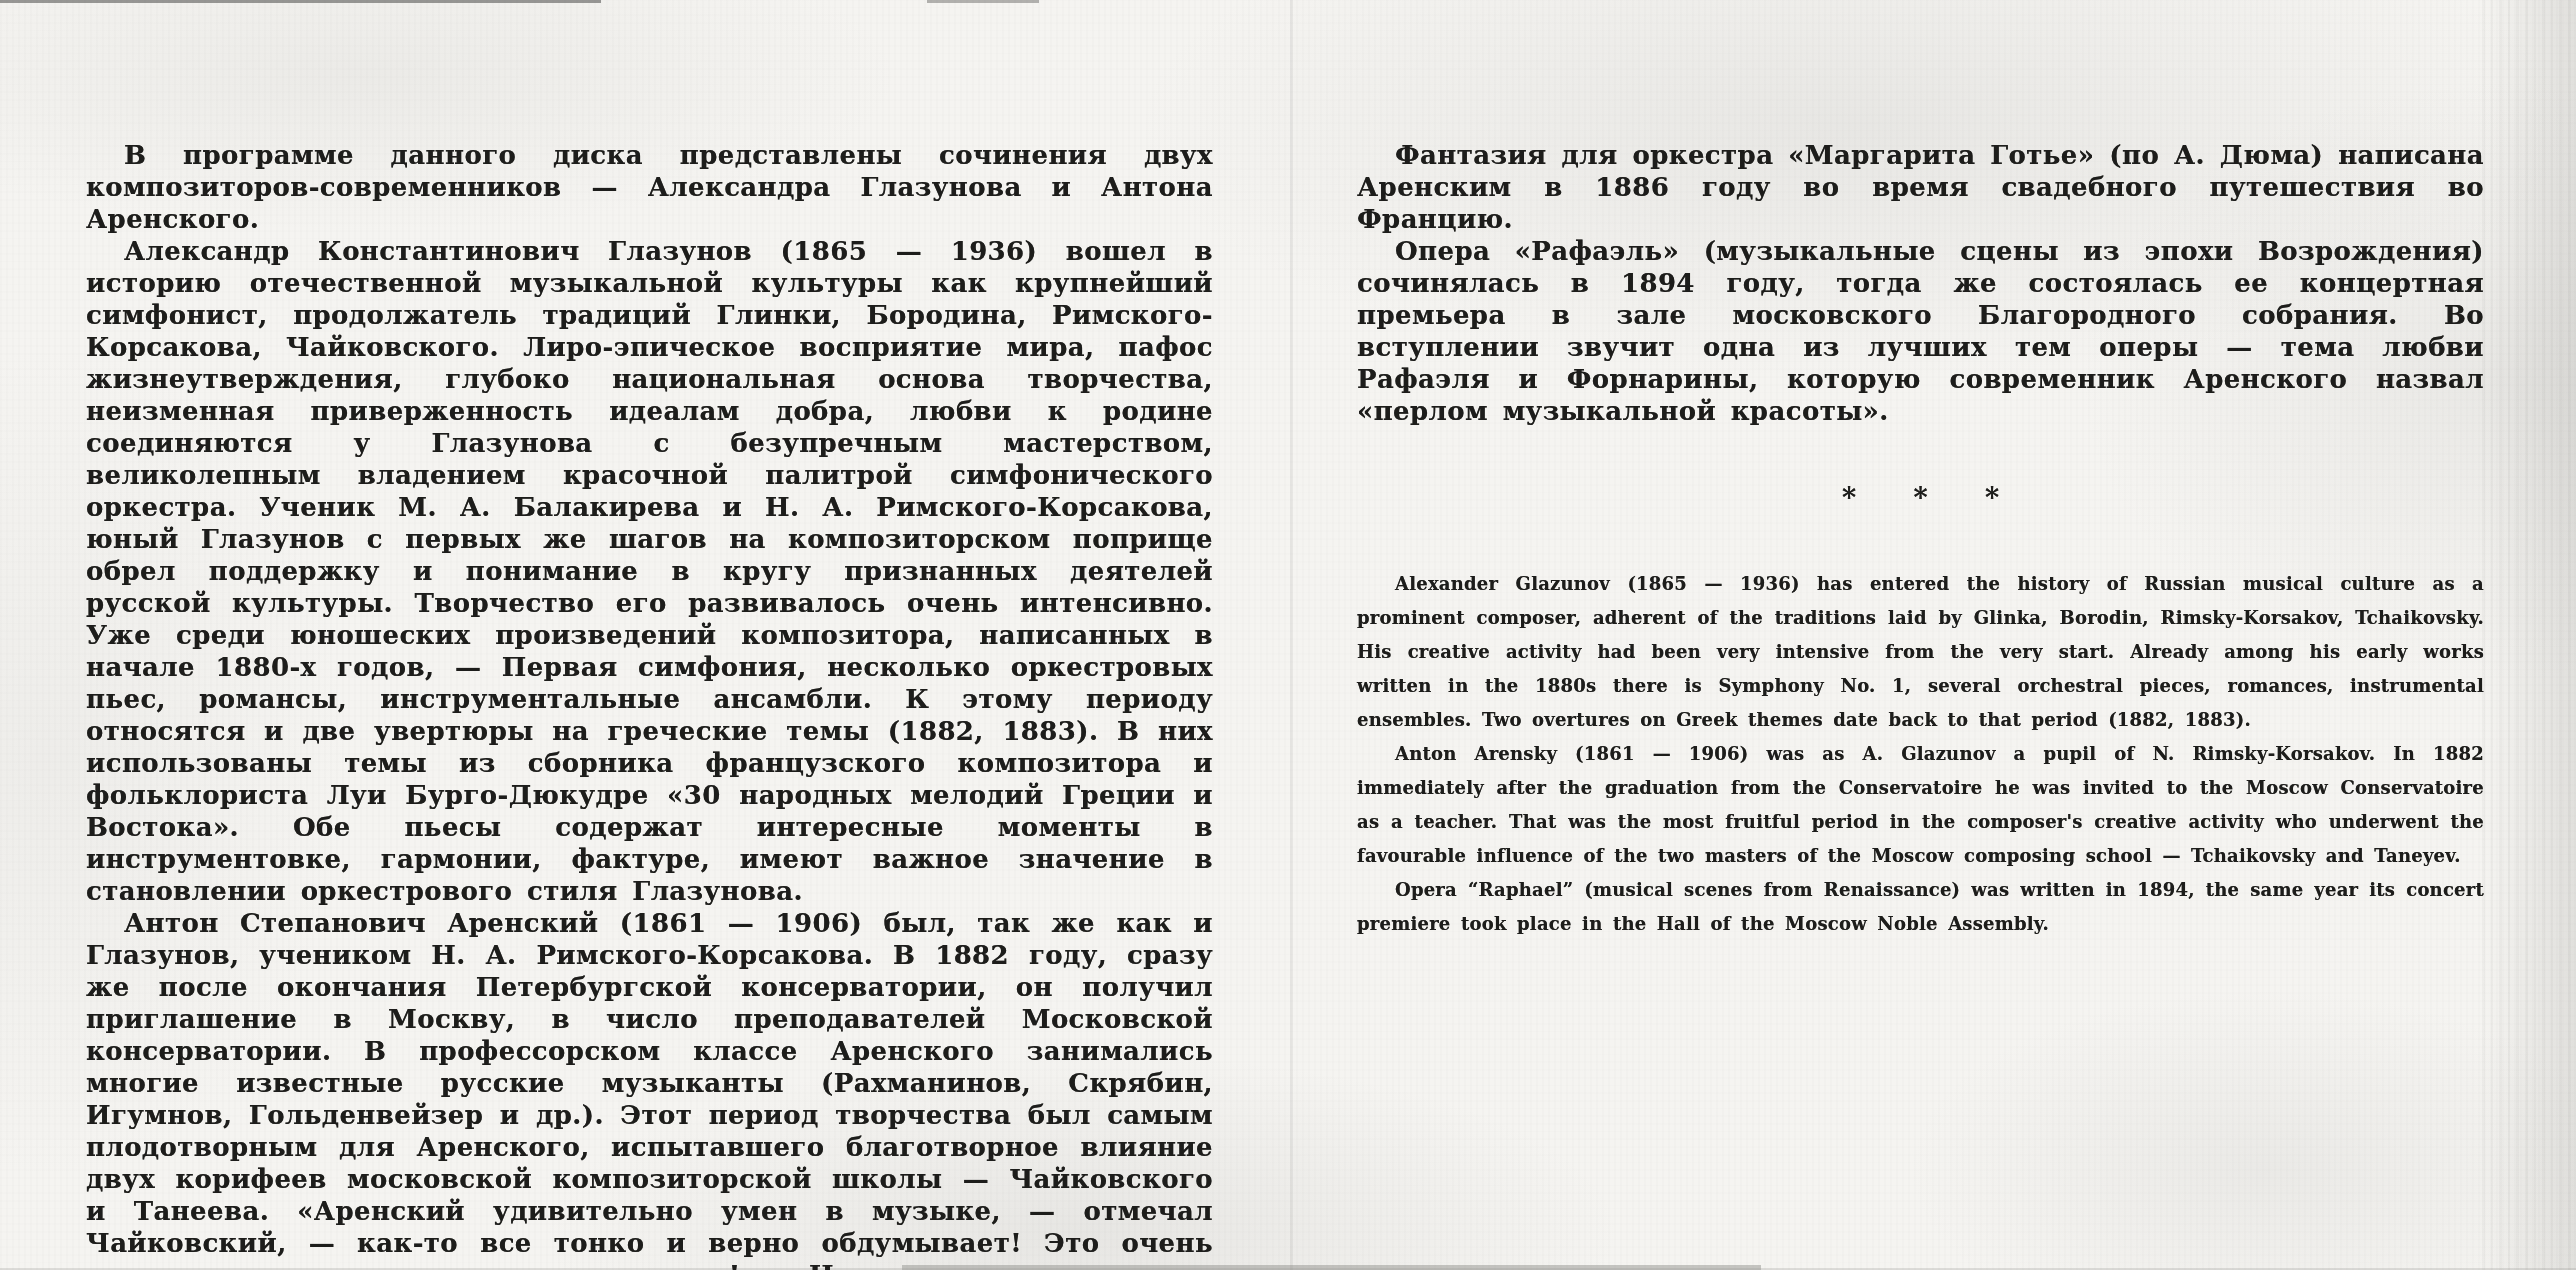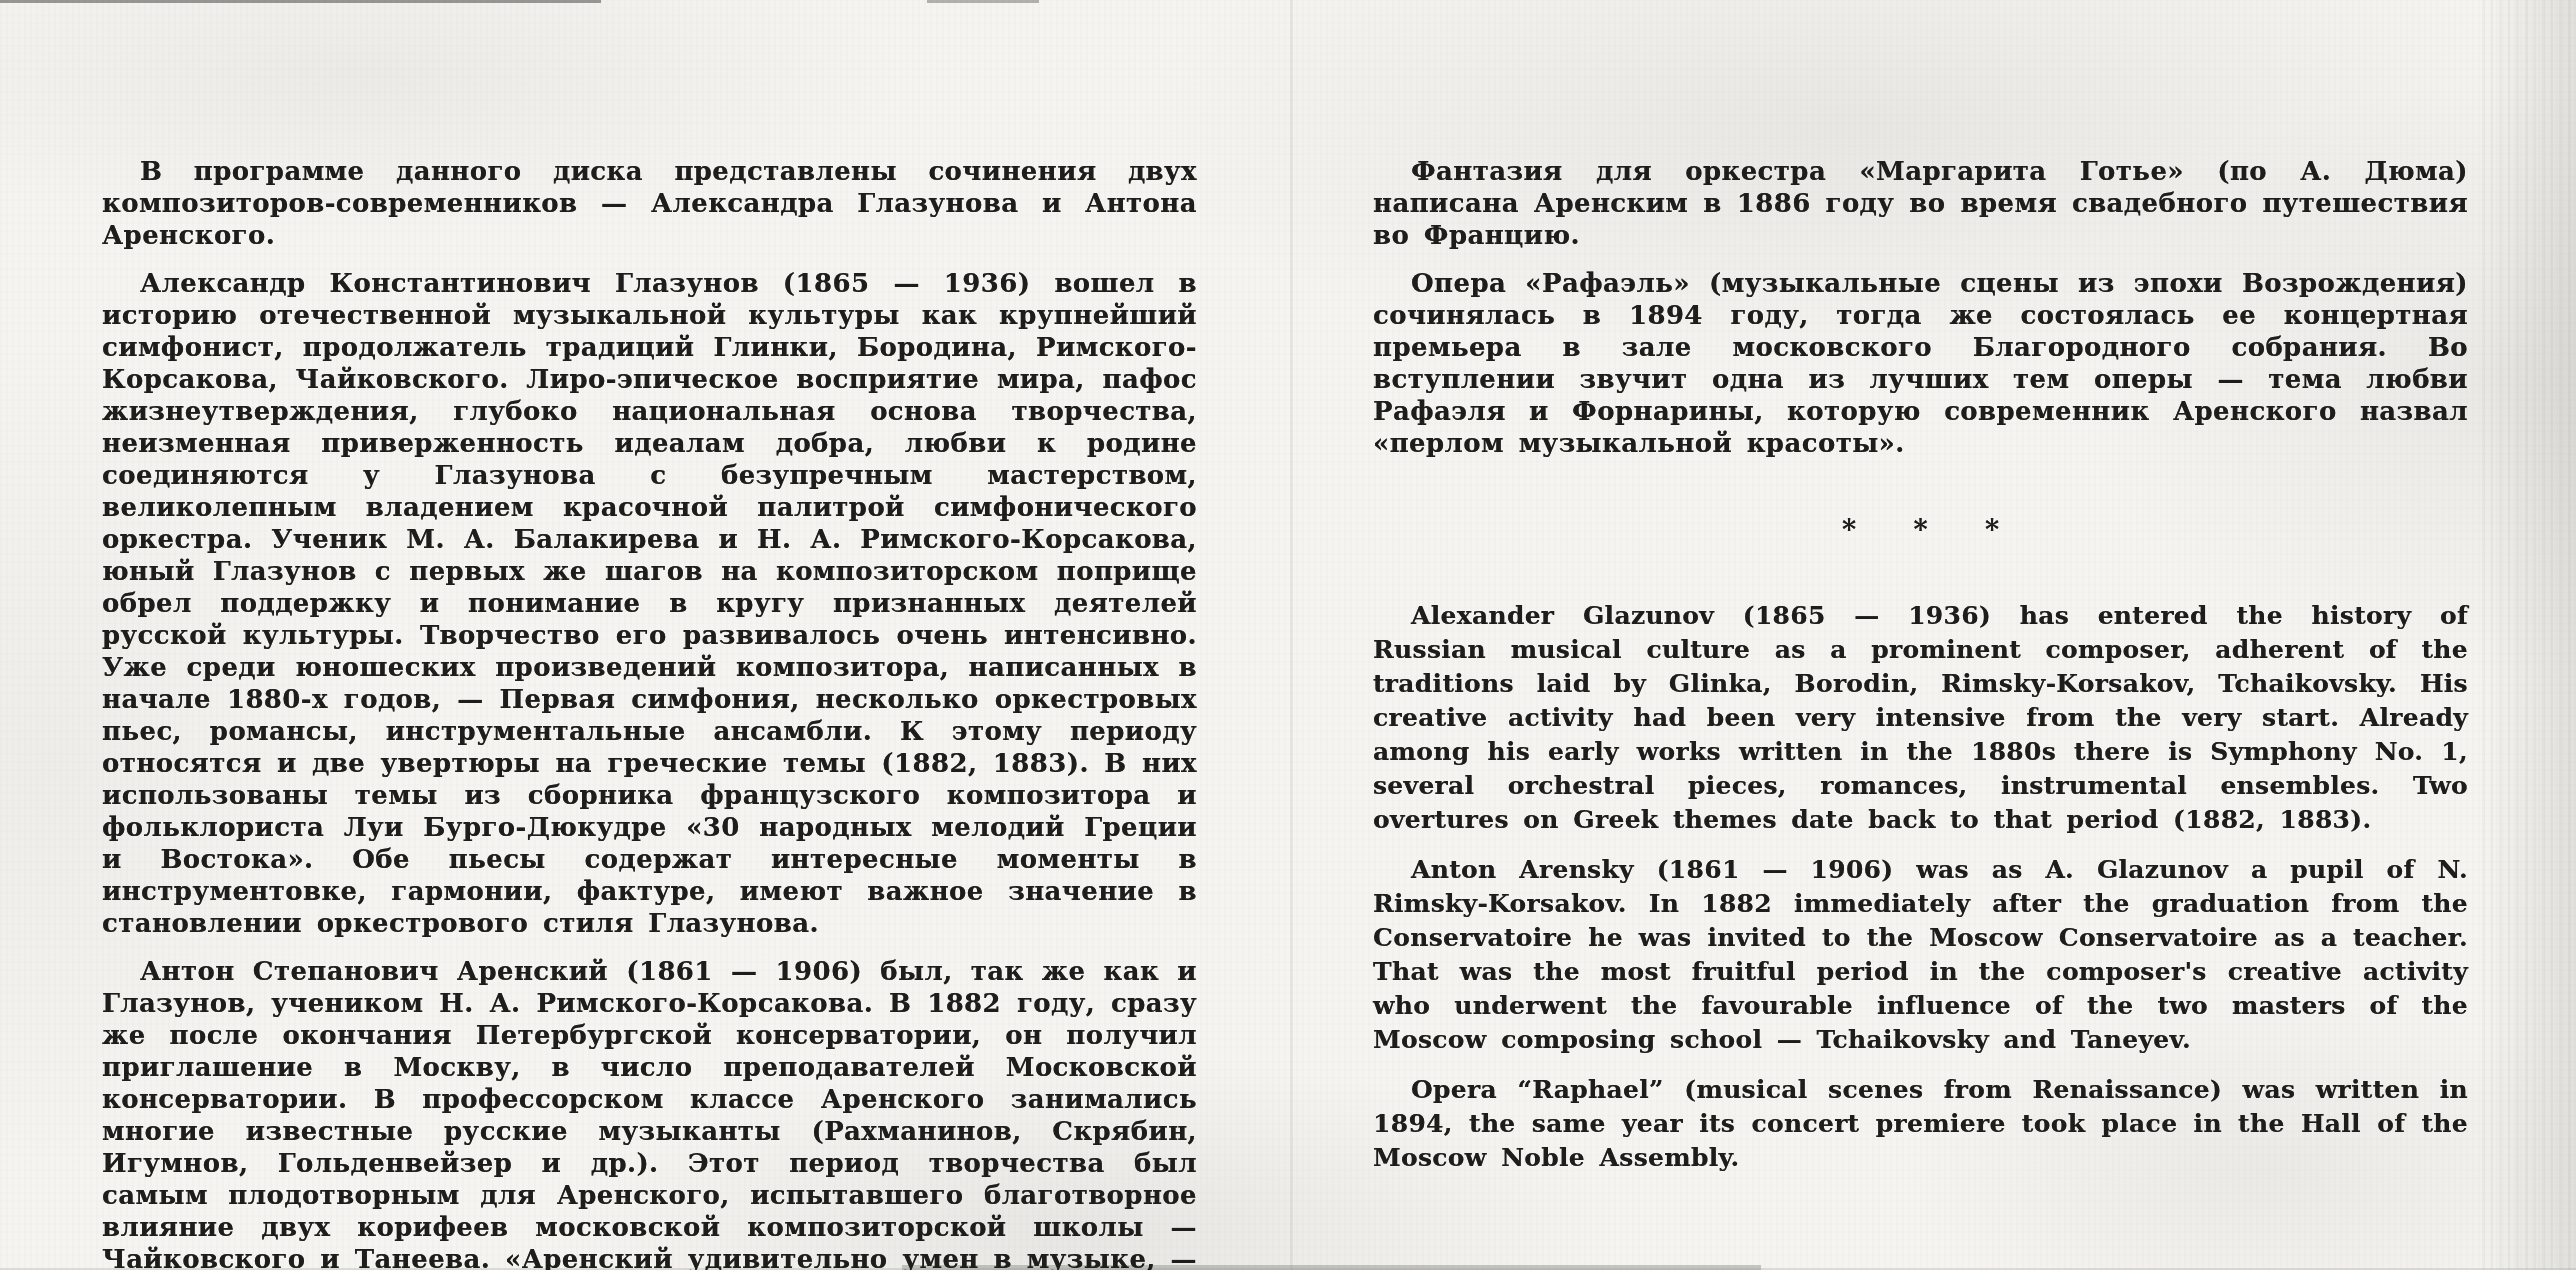--- a/index.html
+++ b/index.html
@@ -61,7 +61,7 @@
   .col-right { left: 1357px; }
 
   .para {
-    margin: 16px;
+    margin: 0;
     text-indent: 38px;
     text-align: justify;
     font-weight: 700;

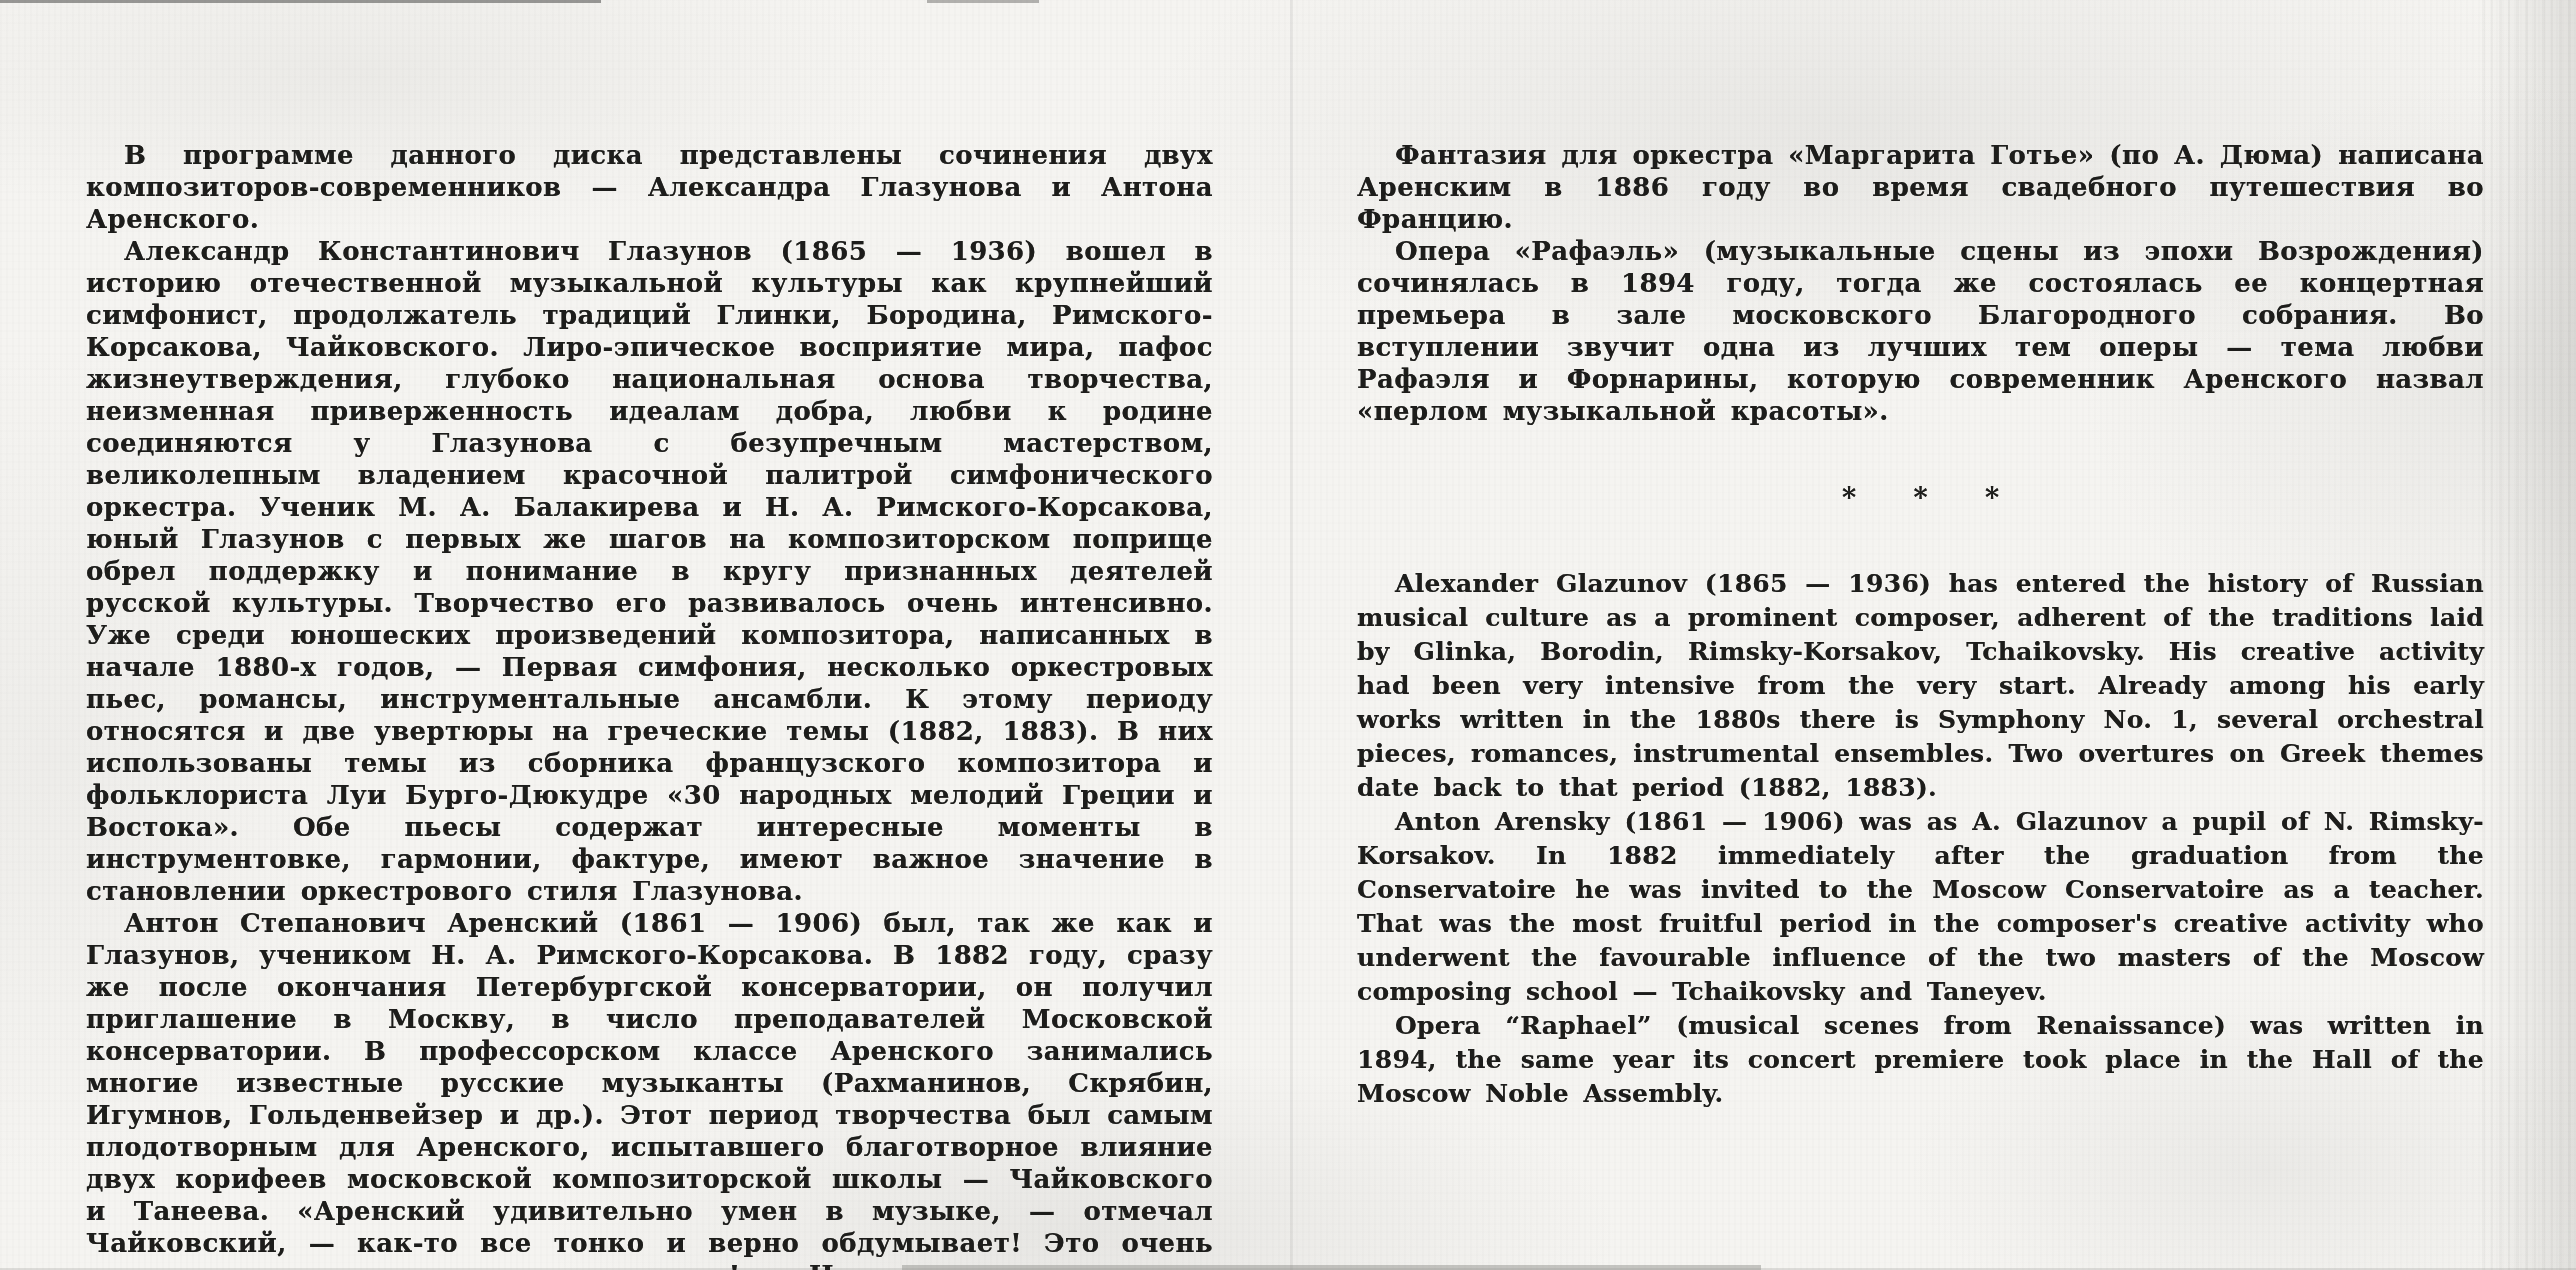--- a/index.html
+++ b/index.html
@@ -72,7 +72,7 @@
     text-shadow: 0 0 0.5px rgba(25,25,22,0.65);
   }
   .para-en {
-    font-size: 25px;
+    font-size: 18px;
     line-height: 34px;
     word-spacing: 0.22em;
     letter-spacing: 0.012em;

